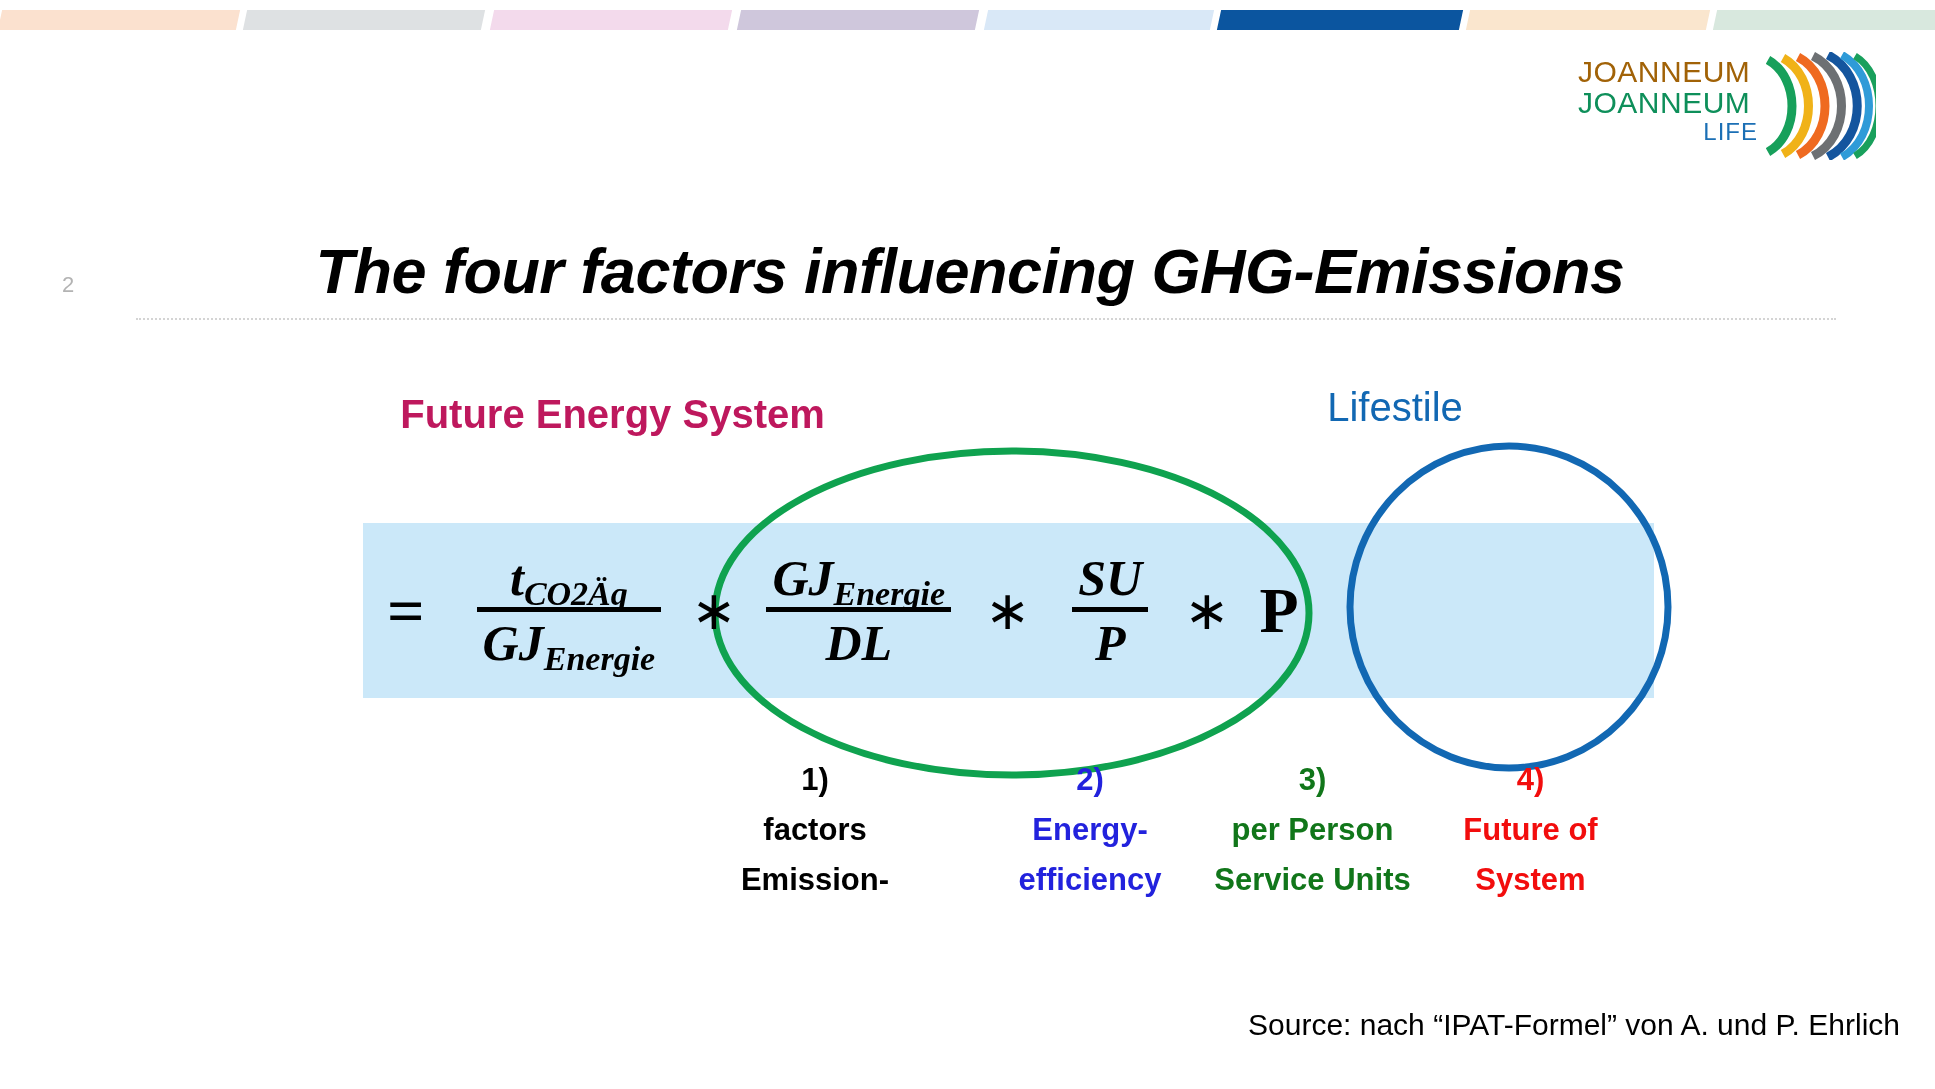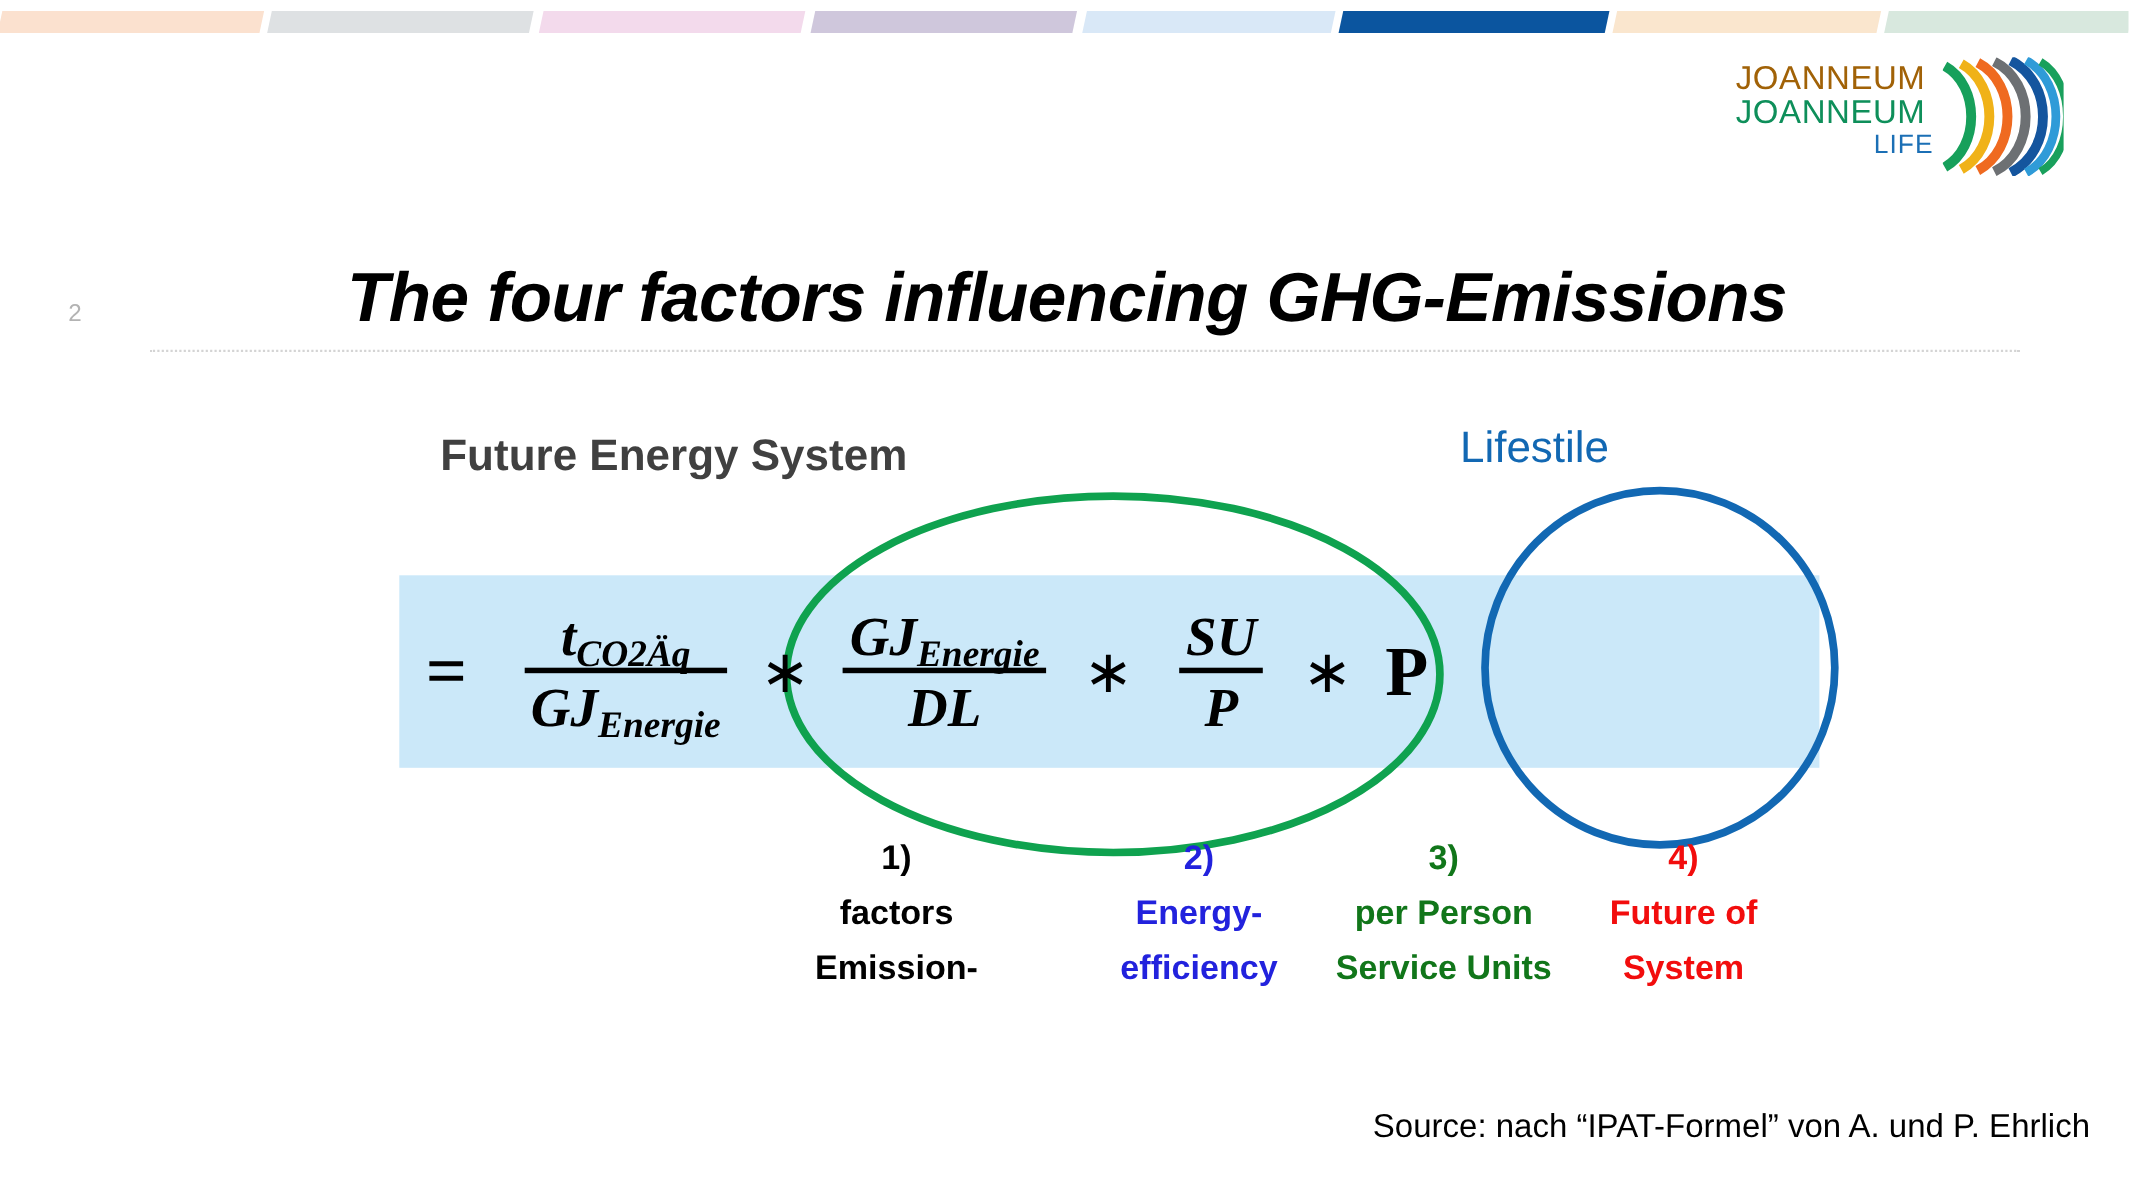--- a/index.html
+++ b/index.html
@@ -276,7 +276,7 @@
 
   <div id="band" style="background: rgb(203, 232, 249);"></div>
 
-  <div id="label-fes" style="color: #404040;">Future Energy System</div>
+  <div id="label-fes" style="color: #be185d;">Future Energy System</div>
   <div id="label-lifestile" style="color: rgb(18, 104, 179);">Lifestile</div>
 
   <svg id="ovals" viewBox="0 0 1935 1089">

